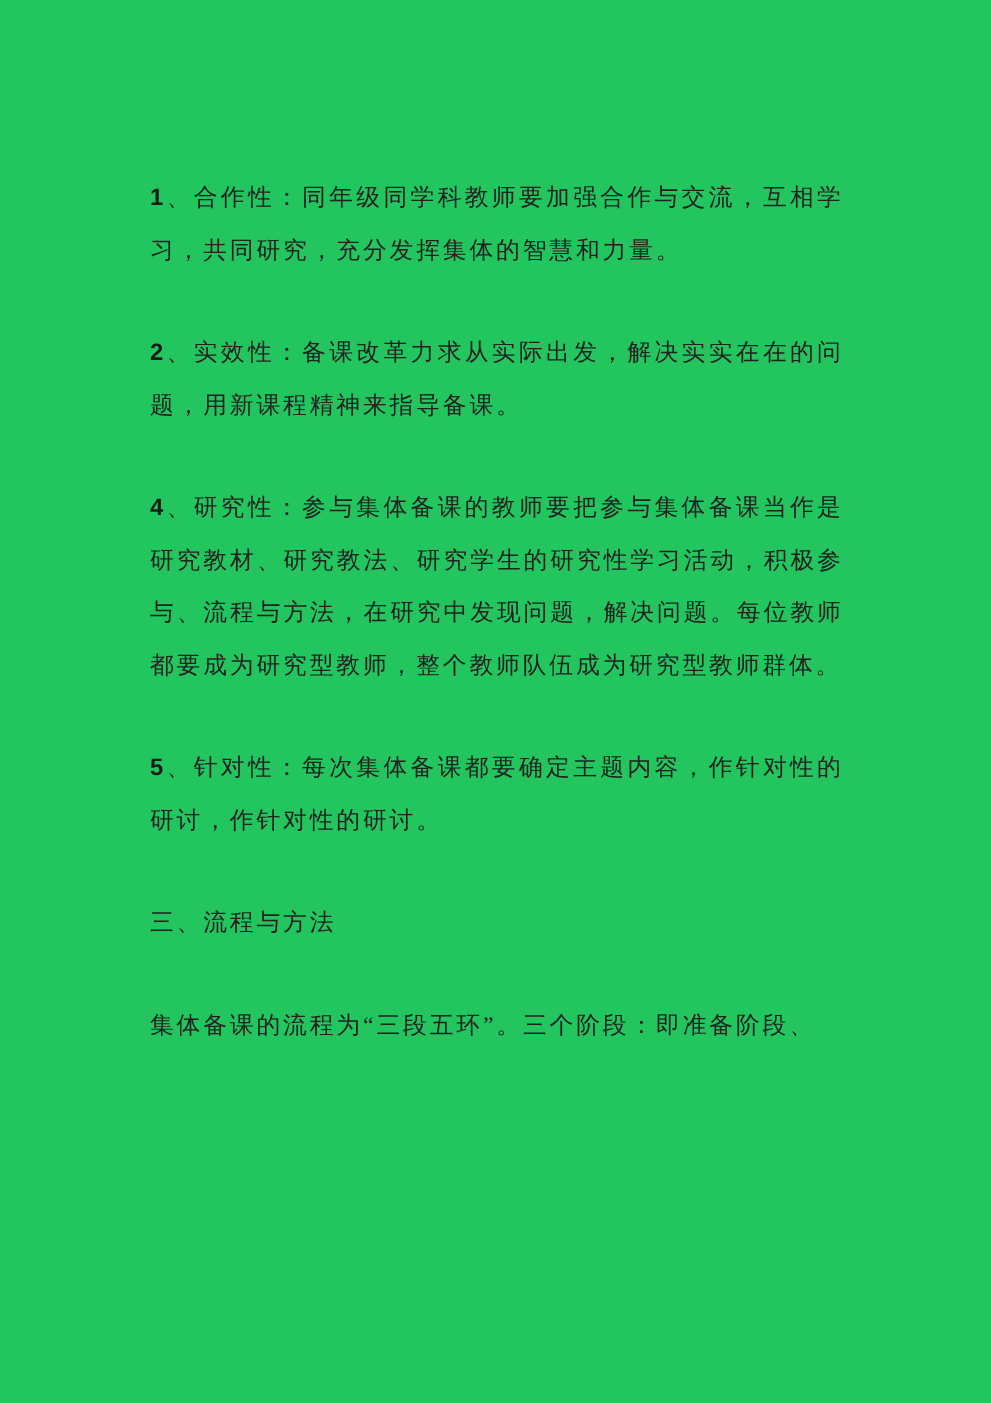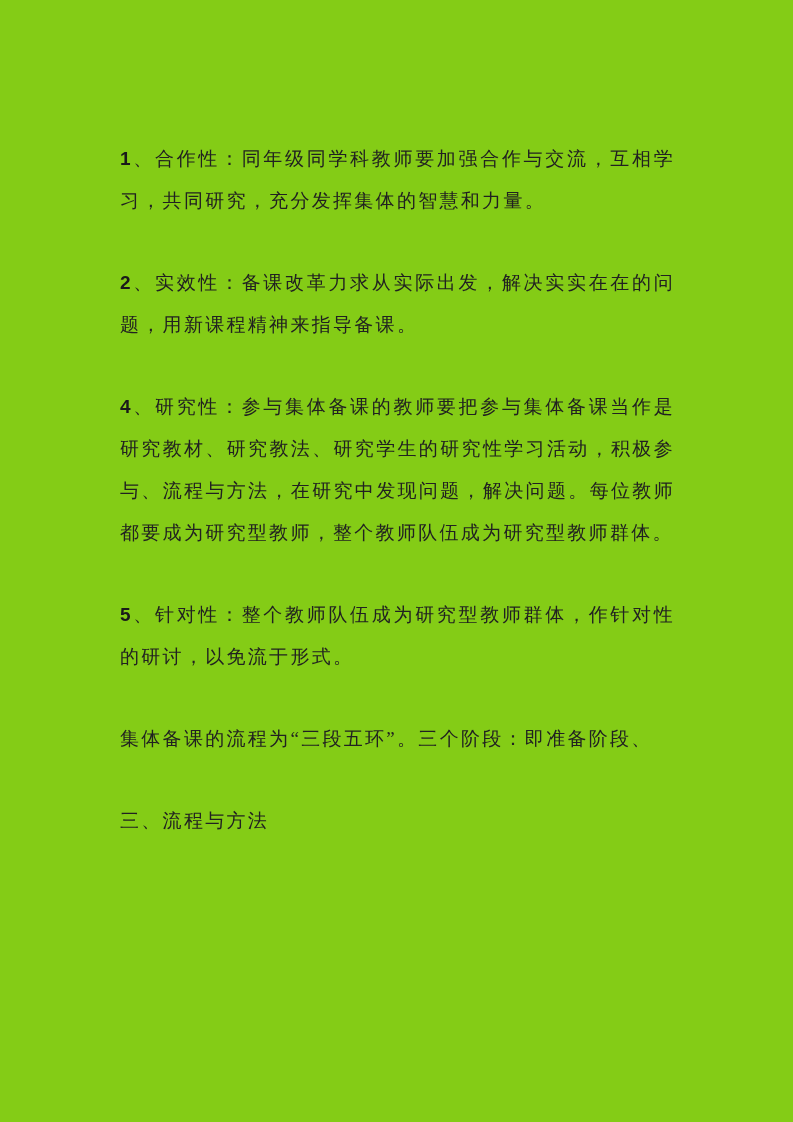--- a/index.html
+++ b/index.html
@@ -13,7 +13,7 @@
     width: 793px;
     height: 1122px;
     margin: 0;
-    background: #84cc16;
+    background: #22c55e;
     overflow: hidden;
     padding: 138px 118px 0 120px;
     font-family: "Liberation Serif", "DejaVu Serif", serif;

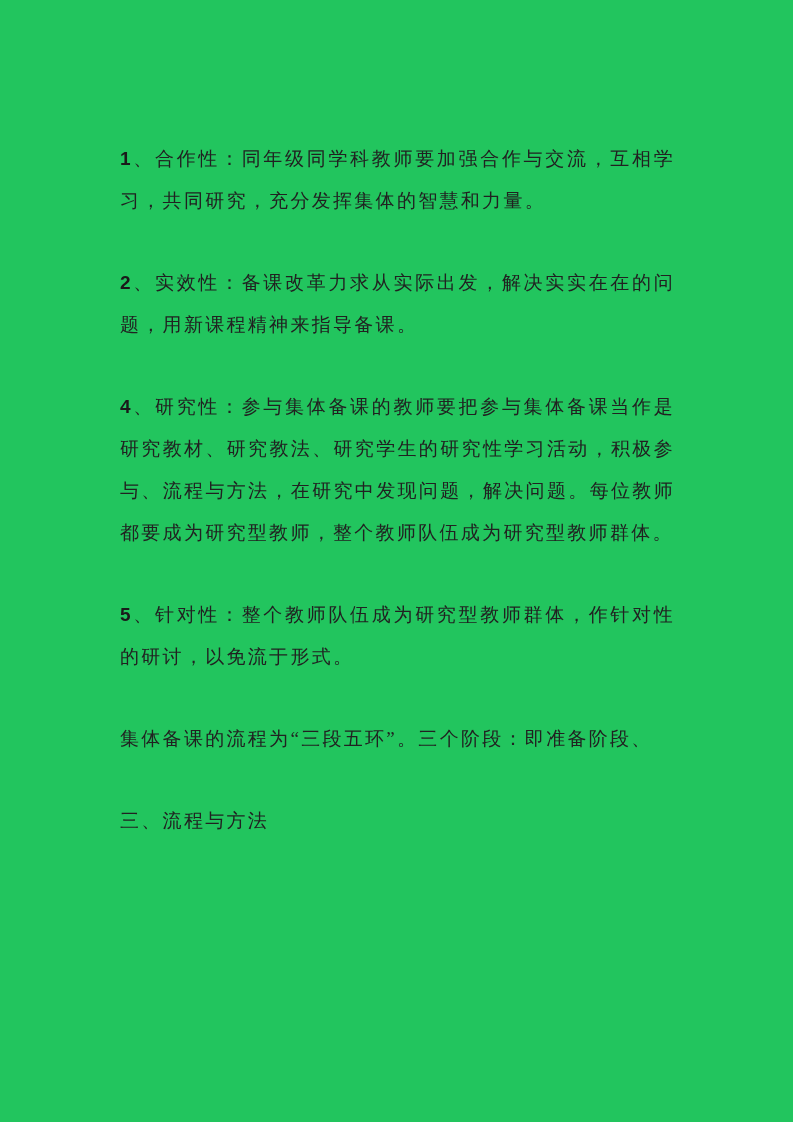--- a/index.html
+++ b/index.html
@@ -48,7 +48,7 @@
 
   <p class="para"><span class="num">4</span><span>、研究性：参与集体备课的教师要把参与集体备课当作是研究教材、研究教法、研究学生的研究性学习活动，积极参与、流程与方法，在研究中发现问题，解决问题。每位教师都要成为研究型教师，整个教师队伍成为研究型教师群体。</span></p>
 
-  <p class="para"><span class="num">5</span><span>、针对性：整个教师队伍成为研究型教师群体，作针对性的研讨，以免流于形式。</span></p>
+  <p class="para"><span class="num">5</span><span>、针对性：每次集体备课都要确定主题内容，作针对性的研讨，作针对性的研讨。</span></p>
 
   <p class="para">集体备课的流程为“三段五环”。三个阶段：即准备阶段、</p>
 

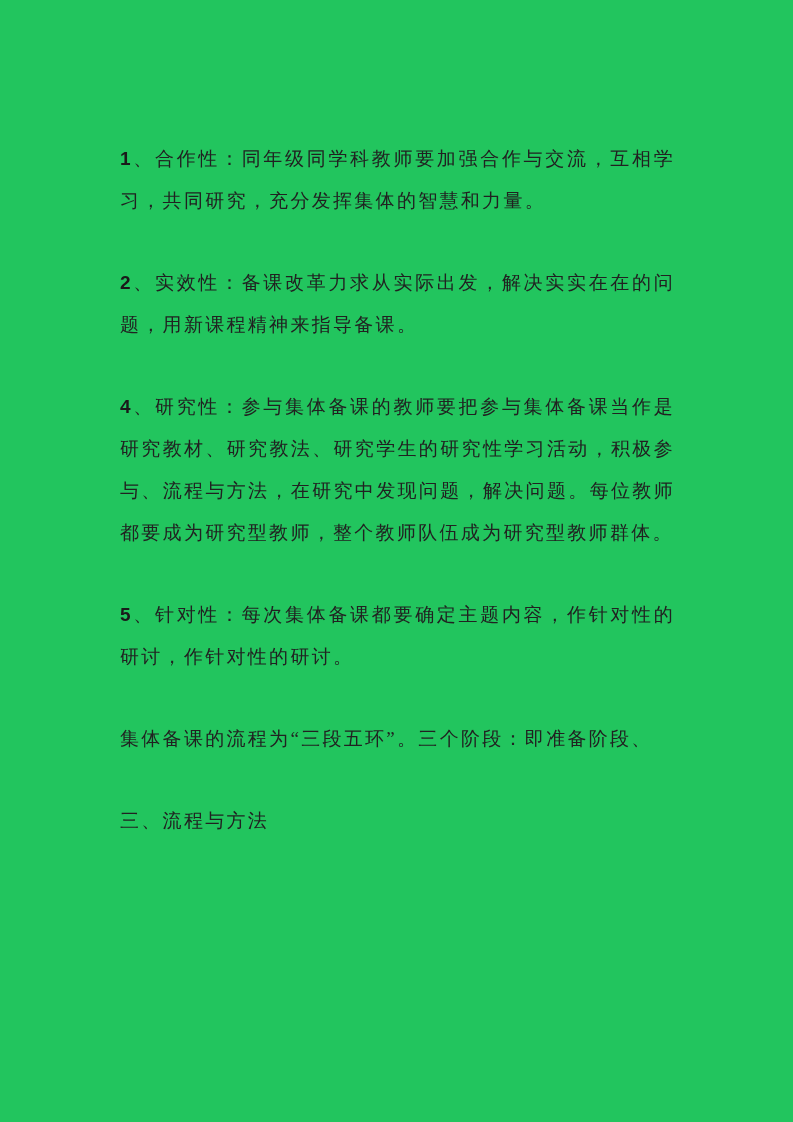--- a/index.html
+++ b/index.html
@@ -50,9 +50,9 @@
 
   <p class="para"><span class="num">5</span><span>、针对性：每次集体备课都要确定主题内容，作针对性的研讨，作针对性的研讨。</span></p>
 
+  <p class="para">三、流程与方法</p>
+
   <p class="para">集体备课的流程为“三段五环”。三个阶段：即准备阶段、</p>
-
-  <p class="para">三、流程与方法</p>
 
 </div>
 

